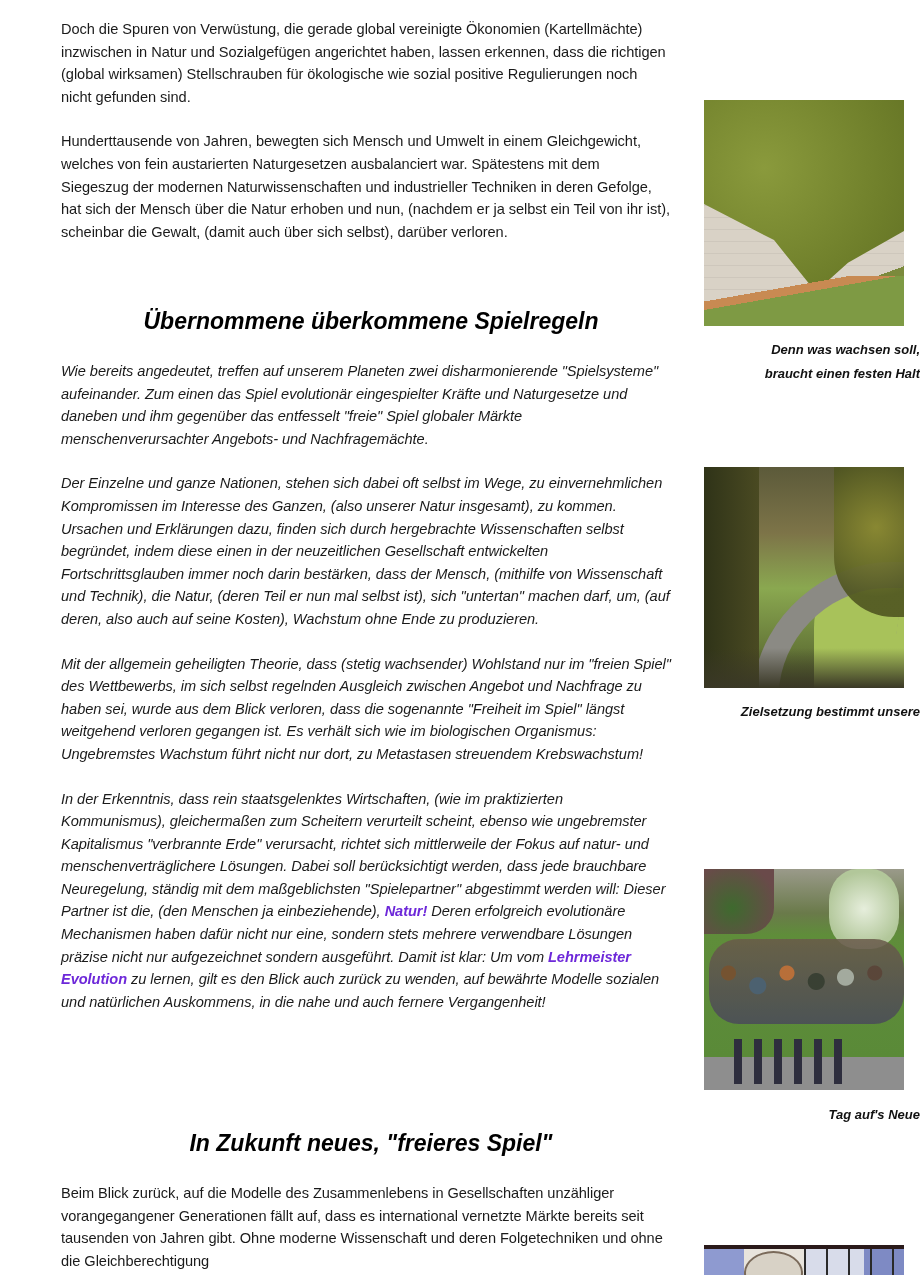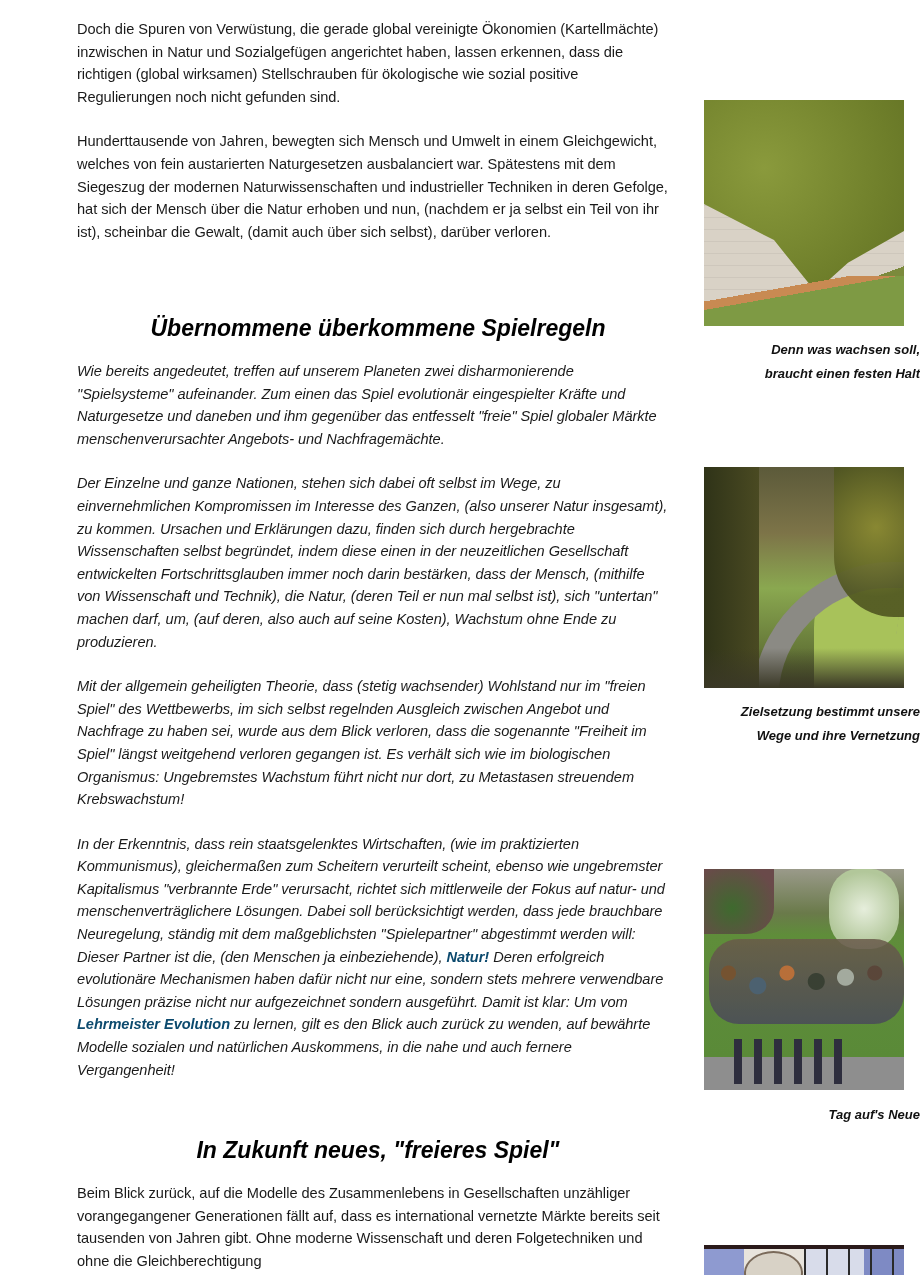--- a/index.html
+++ b/index.html
@@ -24,7 +24,7 @@
     .para {
       font-size: 14.6px;
       line-height: 22.6px;
-      margin: 0 0 22px 16px;
+      margin: 0 0 22px 0;
       letter-spacing: -0.05px;
     }
     .para b { font-weight: bold; color: #0c4a6e; }

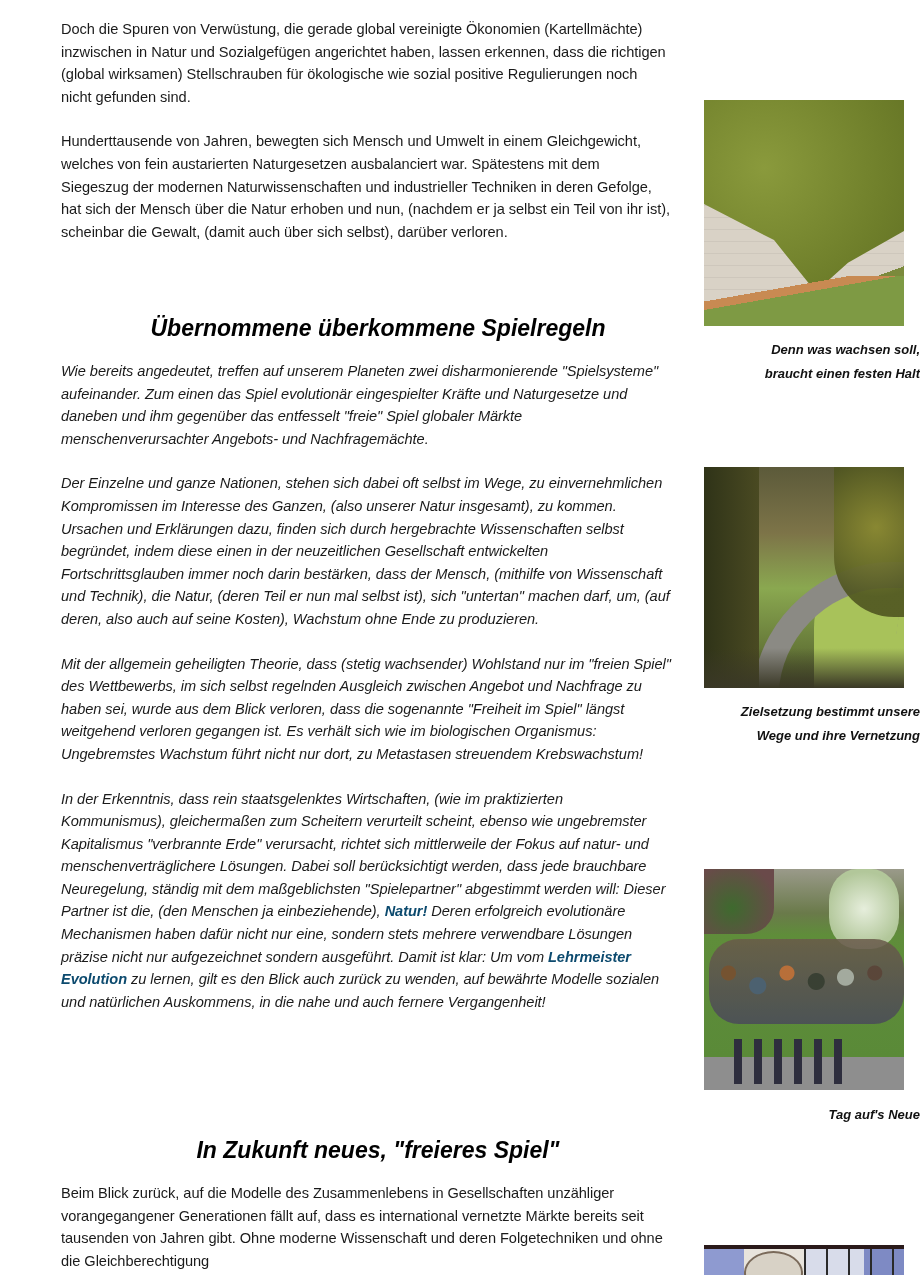--- a/index.html
+++ b/index.html
@@ -33,7 +33,7 @@
       font-weight: bold;
       font-size: 23px;
       text-align: center;
-      margin: 12px;
+      margin: 5px;
       color: #000;
       position: absolute;
       left: 0;

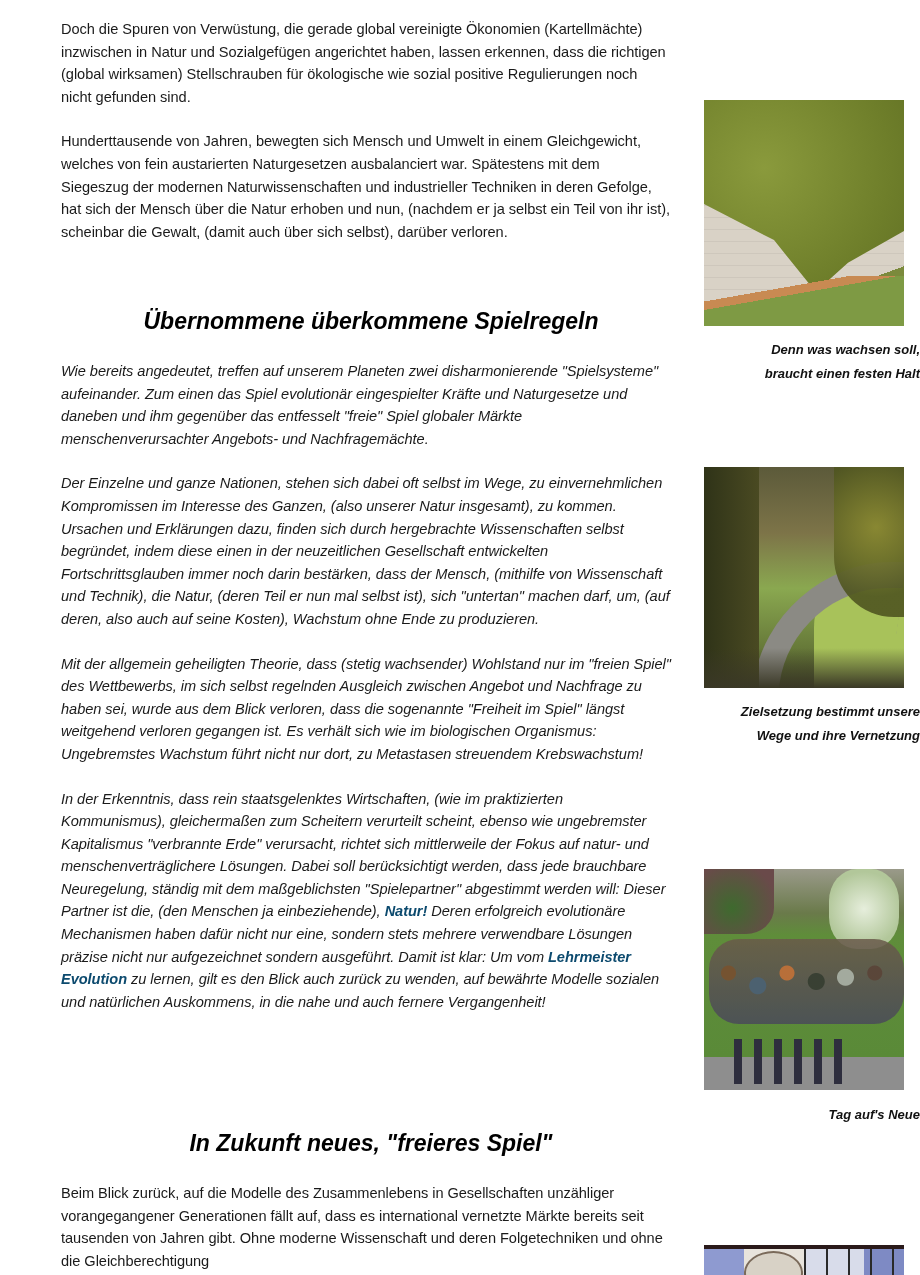--- a/index.html
+++ b/index.html
@@ -210,7 +210,6 @@
   </div>
   <div class="caption" style="top:700px;">
     <div>Zielsetzung bestimmt unsere</div>
-    <div>Wege und ihre Vernetzung</div>
   </div>
 
   <div class="photo p3">

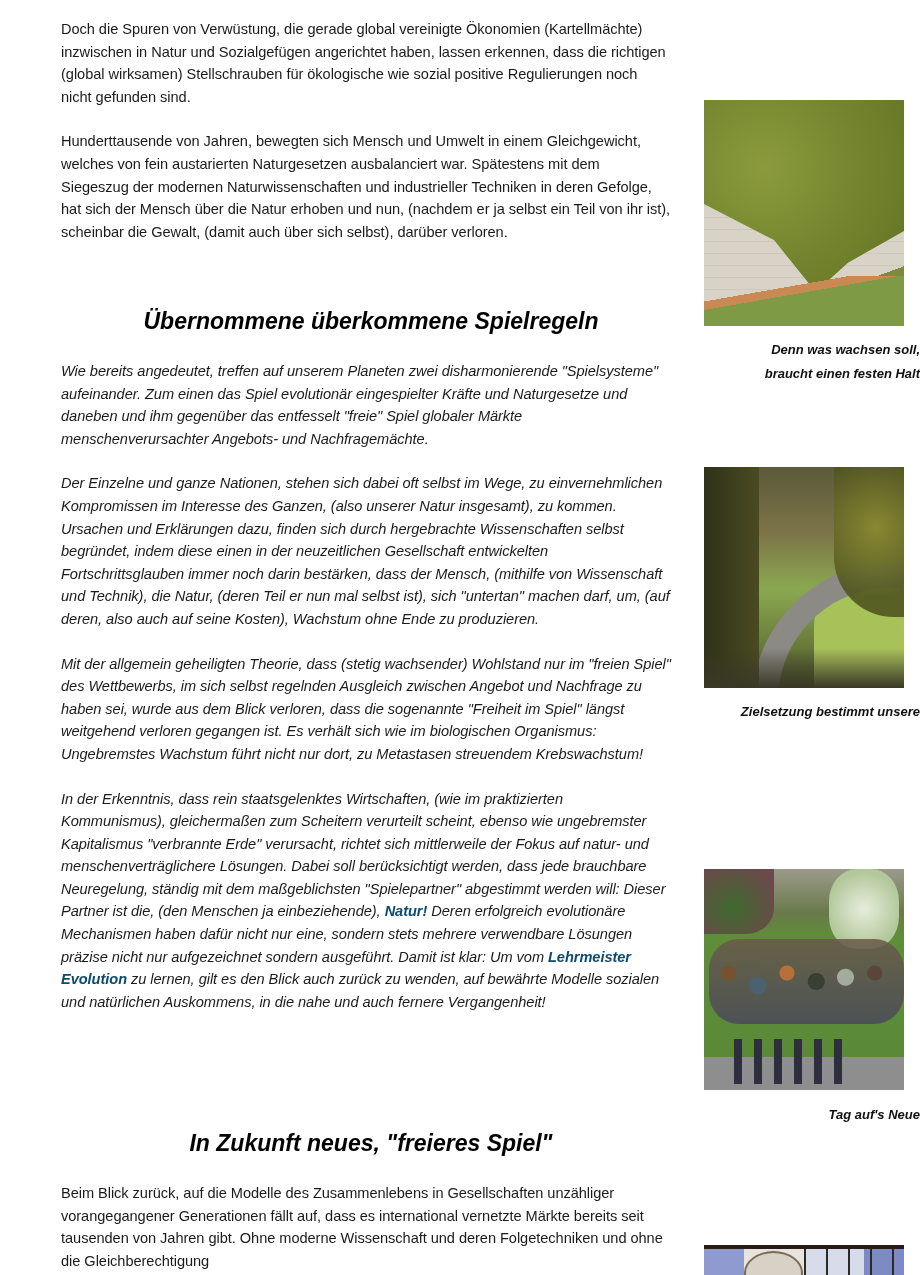--- a/index.html
+++ b/index.html
@@ -27,7 +27,7 @@
       margin: 0 0 22px 0;
       letter-spacing: -0.05px;
     }
-    .para b { font-weight: bold; color: #0c4a6e; }
+    .para b { font-weight: bold; color: #6d28d9; }
     .heading {
       font-style: italic;
       font-weight: bold;

